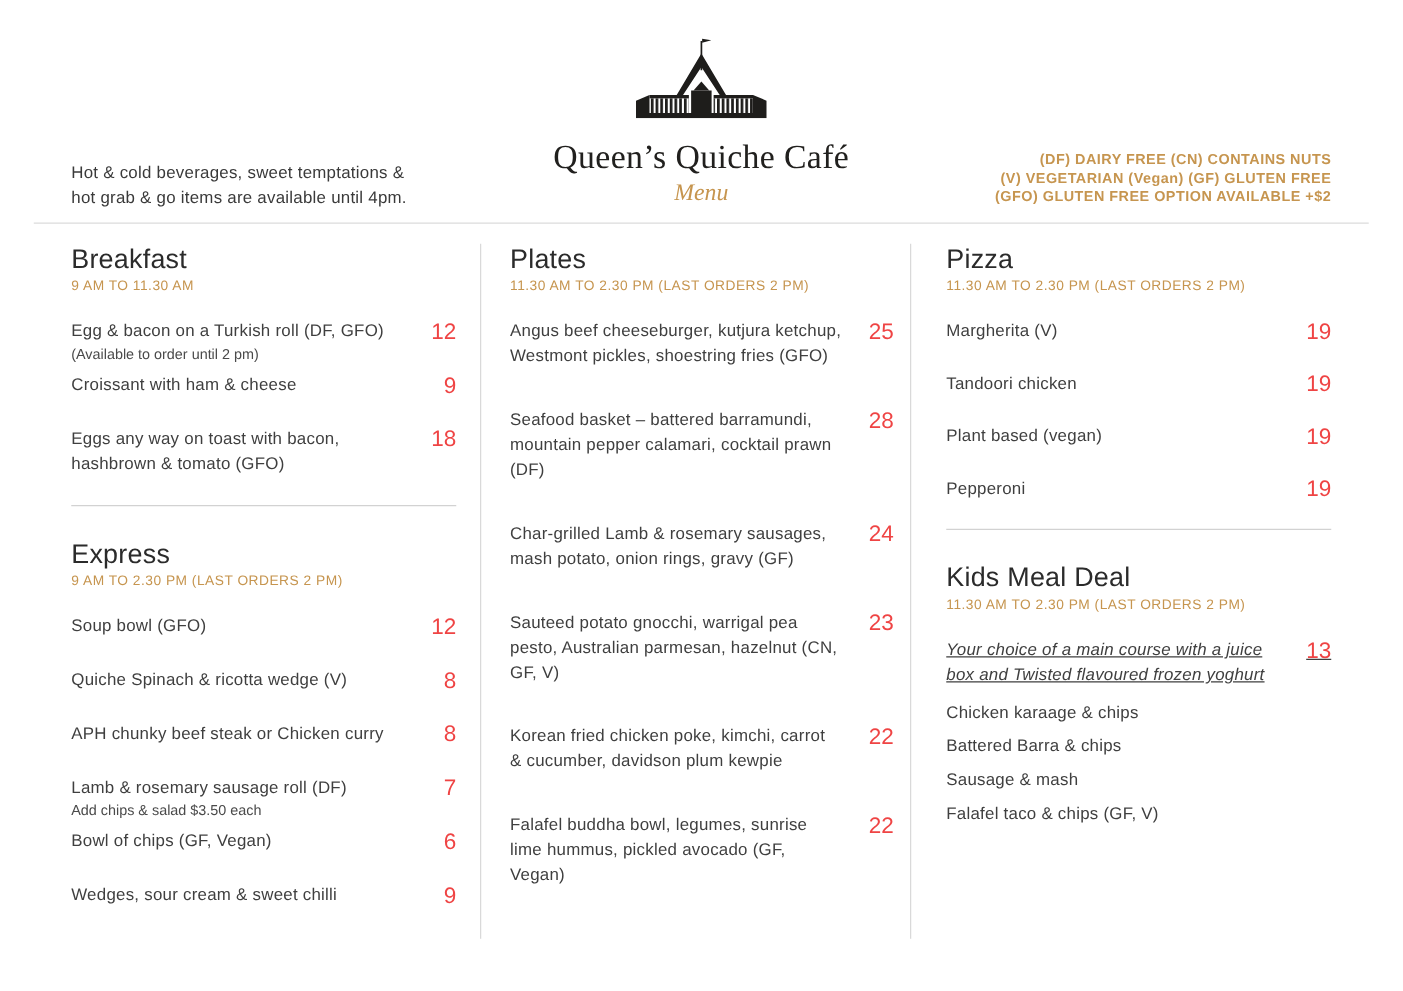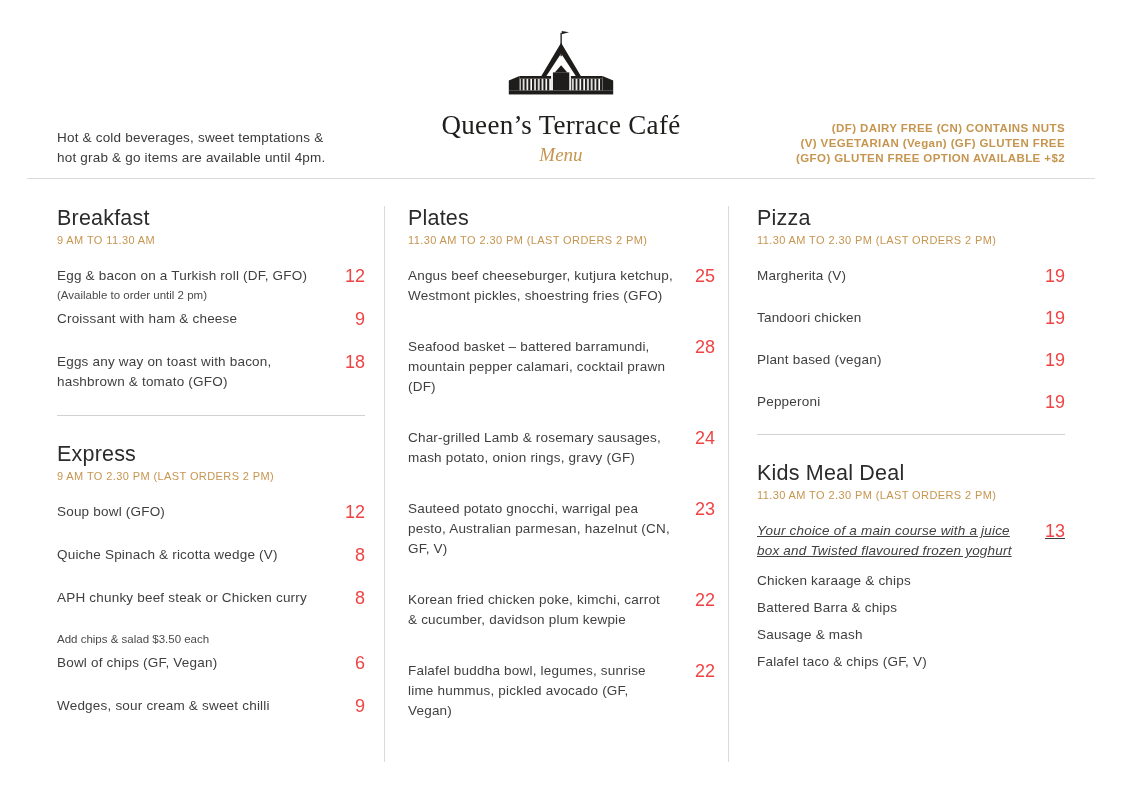--- a/index.html
+++ b/index.html
@@ -114,7 +114,7 @@
           <rect x="12" y="66" width="116" height="4.5" fill="#1e1d1b"></rect>
         </svg>
       </span>
-      <div class="cafe-title">Queen’s Terrace Café</div>
+      <div class="cafe-title">Queen’s Quiche Café</div>
       <div class="menu-label">Menu</div>
     </div>
 

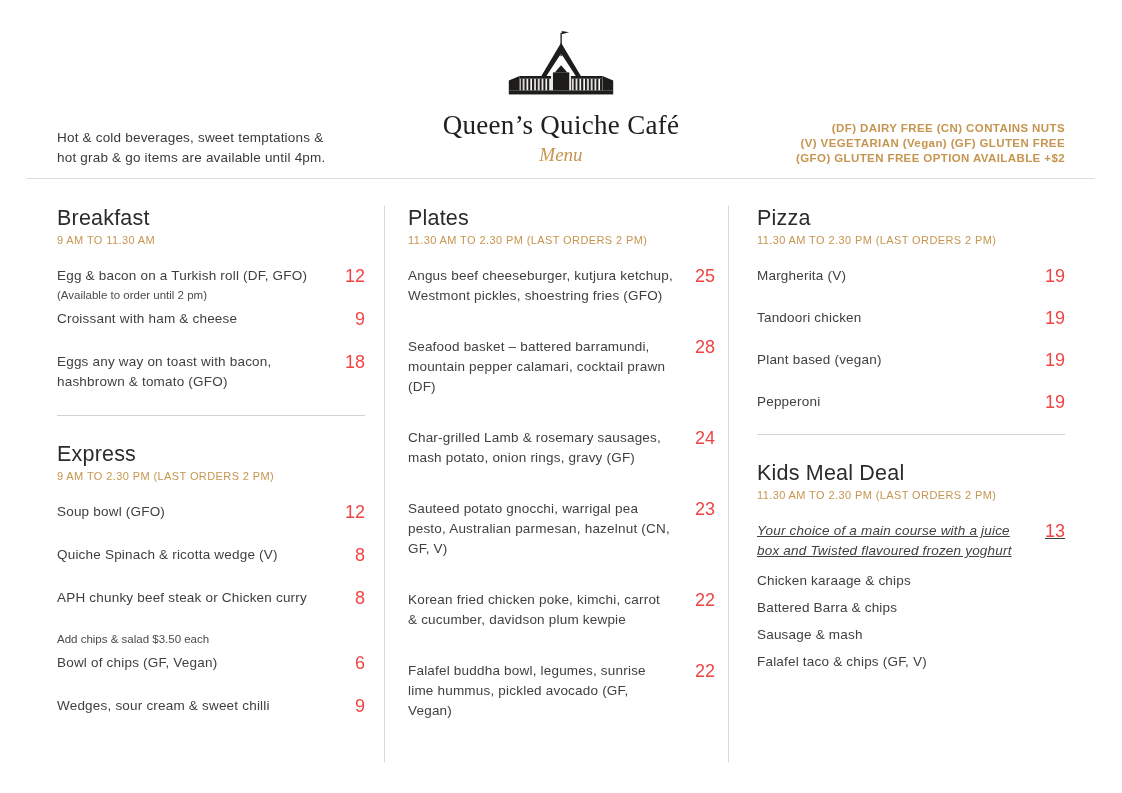--- a/index.html
+++ b/index.html
@@ -41,7 +41,7 @@
   
   .menu-body{
     display:flex;align-items:stretch;
-    margin:27px 57px 0 57px;height:556px;
+    margin:16px 57px 0 57px;height:556px;
   }
   .col{width:308px;}
   .col-mid{width:307px;}

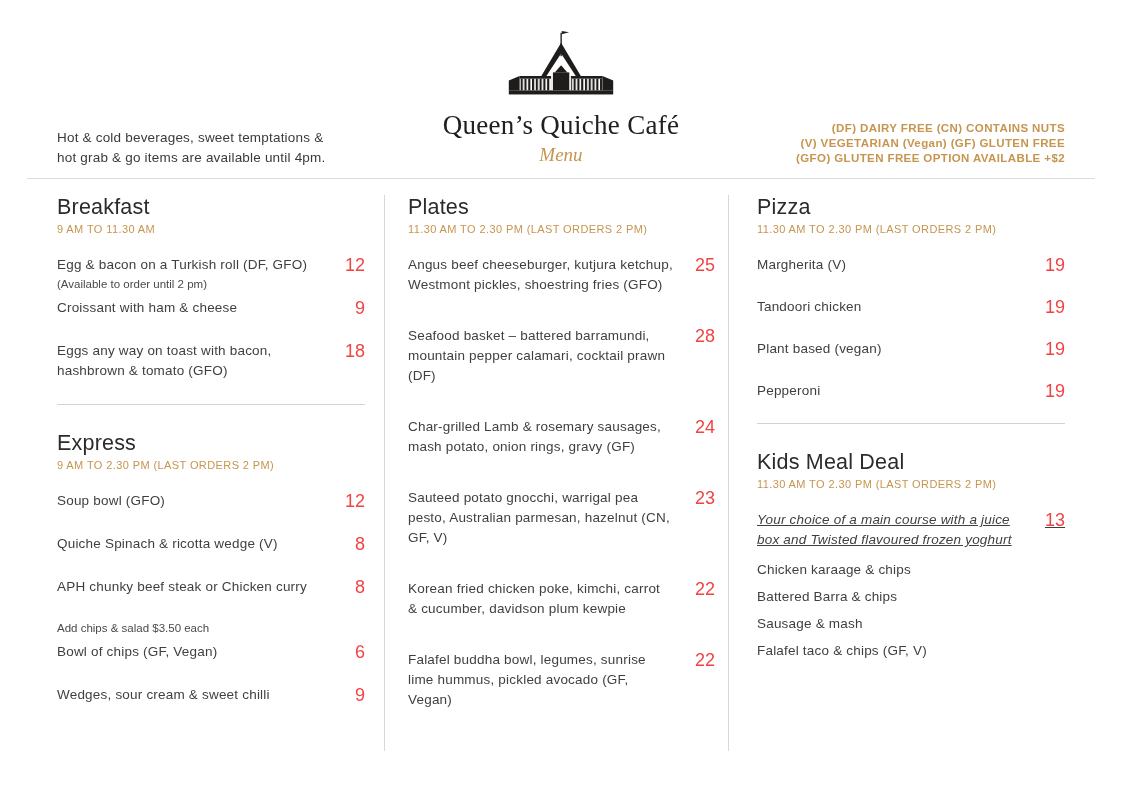--- a/index.html
+++ b/index.html
@@ -175,6 +175,10 @@
             </div>
           </div>
           <div class="item has-note">
+            <div class="irow">
+              <div class="iname">Lamb &amp; rosemary sausage roll (DF)</div>
+              <div class="iprice">7</div>
+            </div>
             <div class="item-note">Add chips &amp; salad $3.50 each</div>
           </div>
           <div class="item">

